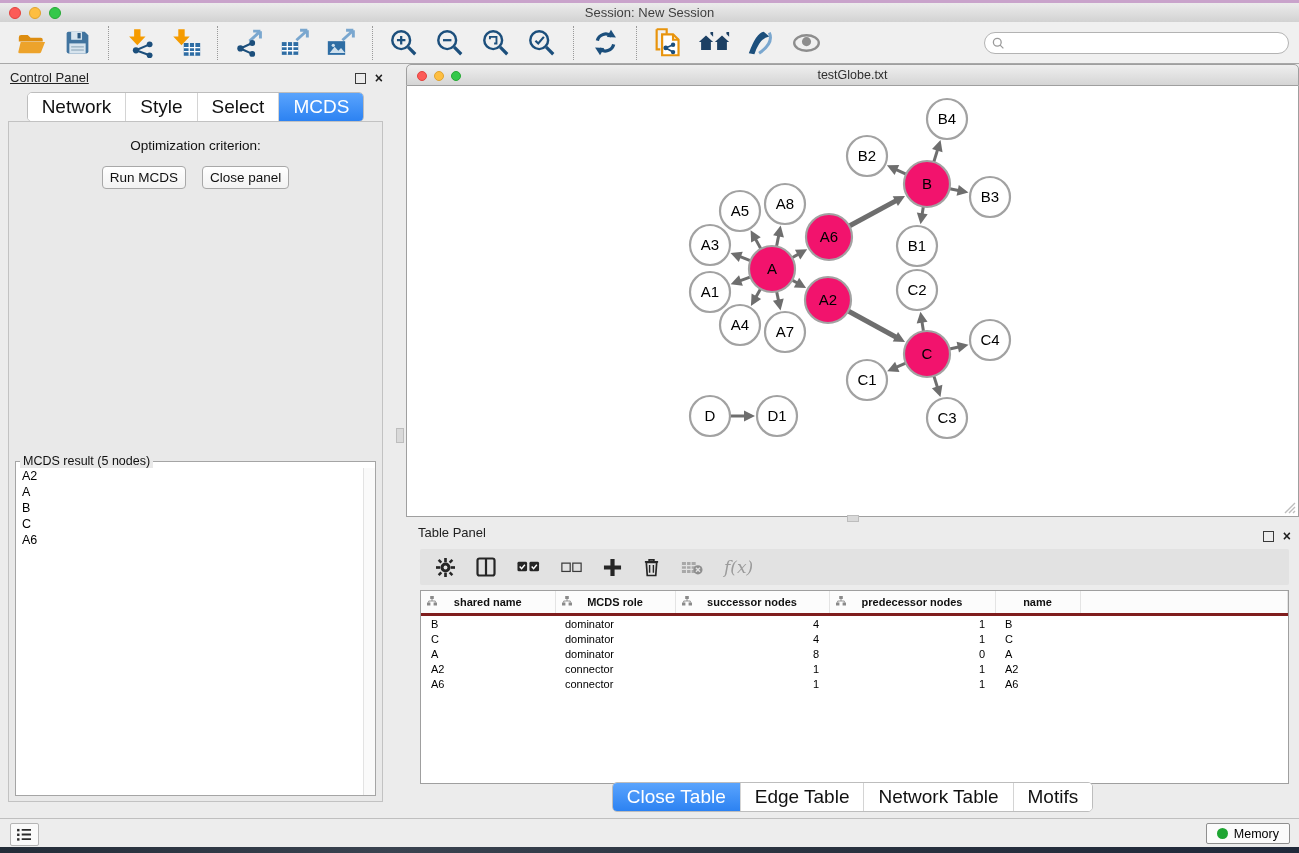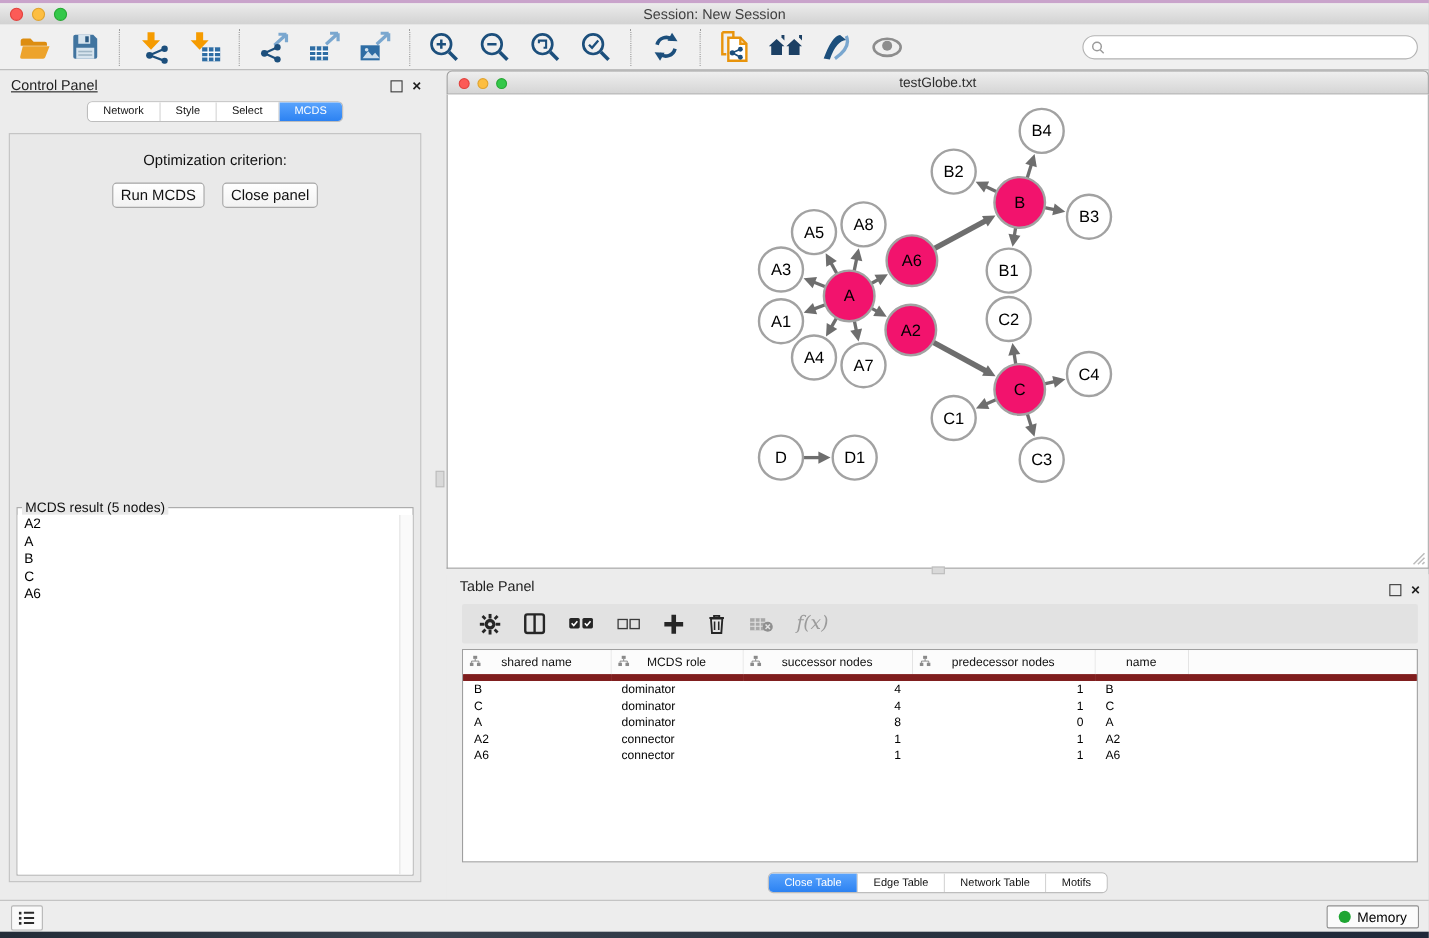--- a/index.html
+++ b/index.html
@@ -40,7 +40,7 @@
   .close-x{font-weight:bold;font-size:14px;color:#1e1e1e;line-height:9px;}
   .seg-row{display:flex;justify-content:center;}
   .seg{display:flex;border-radius:5px;overflow:hidden;border:1px solid #bdbdbd;background:#fff;}
-  .seg-tab{padding:3px 14px;font-size:10px;background:#fff;border-left:1px solid #d4d4d4;color:#111;}
+  .seg-tab{padding:3px 14px;font-size:19px;background:#fff;border-left:1px solid #d4d4d4;color:#111;}
   .seg-tab:first-child{border-left:none;}
   .seg-tab.active{background:linear-gradient(#5aa4fd,#2c82f2);color:#fff;}
   .cp-body{position:absolute;top:57px;left:8px;right:8px;bottom:16px;background:#e9e9e9;

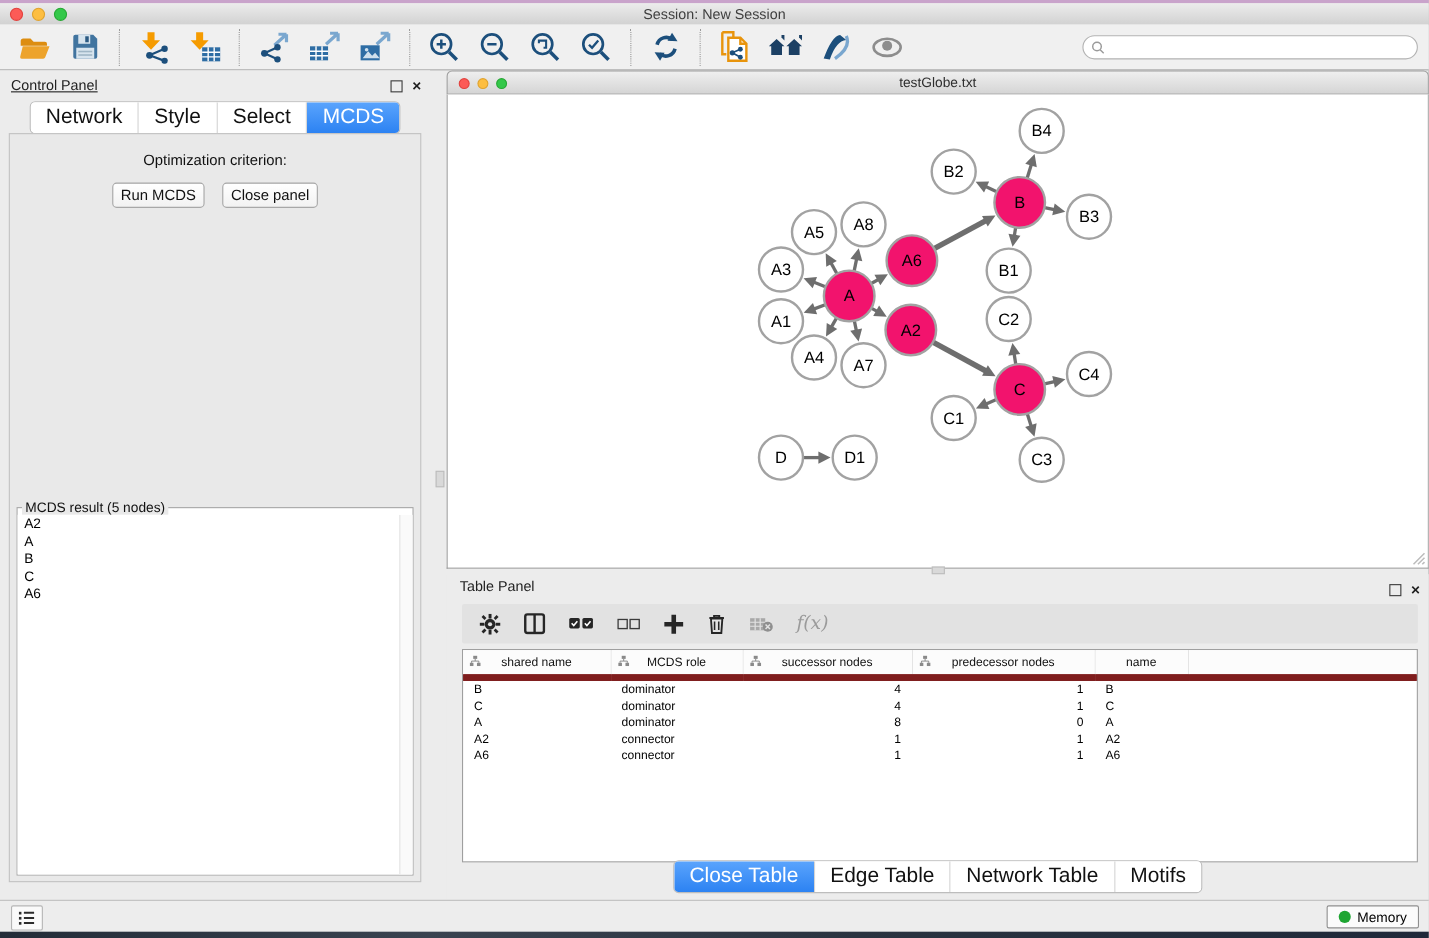--- a/index.html
+++ b/index.html
@@ -95,7 +95,7 @@
   .tp-tablewrap{position:absolute;left:14px;right:10px;top:68px;bottom:34px;background:#fff;
     border:1px solid #9f9f9f;overflow:hidden;}
   table.grid{border-collapse:collapse;width:100%;font-size:11px;table-layout:fixed;}
-  table.grid th{height:20px;font-weight:normal;border-bottom:6px solid #7f1d1d;
+  table.grid th{height:20px;font-weight:bold;border-bottom:3px solid #7f1d1d;
     border-right:1px solid #e4e4e4;position:relative;background:#fcfcfc;color:#111;
     overflow:hidden;white-space:nowrap;}
   table.grid th .hicon{position:absolute;left:6px;top:5px;}

